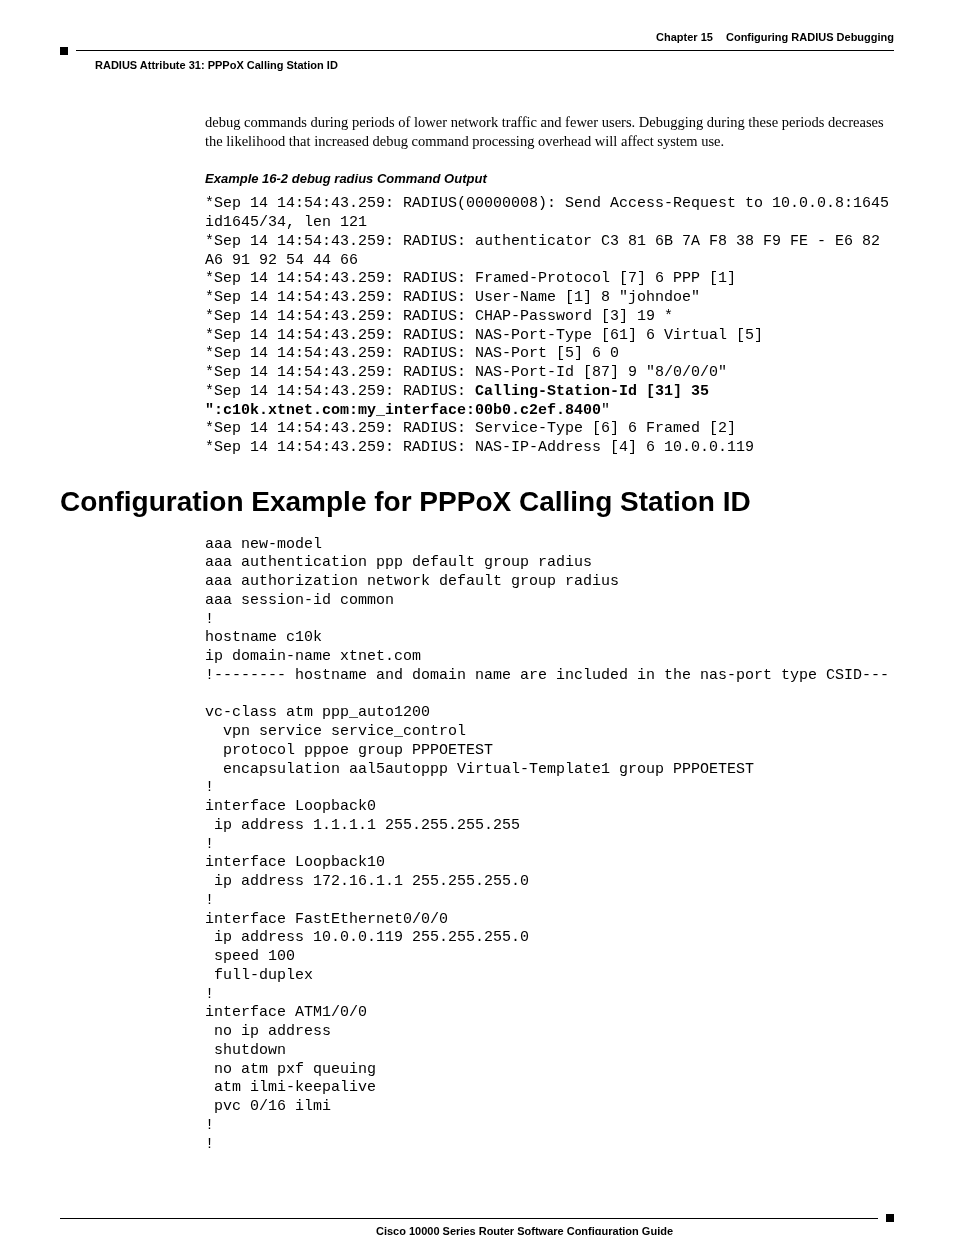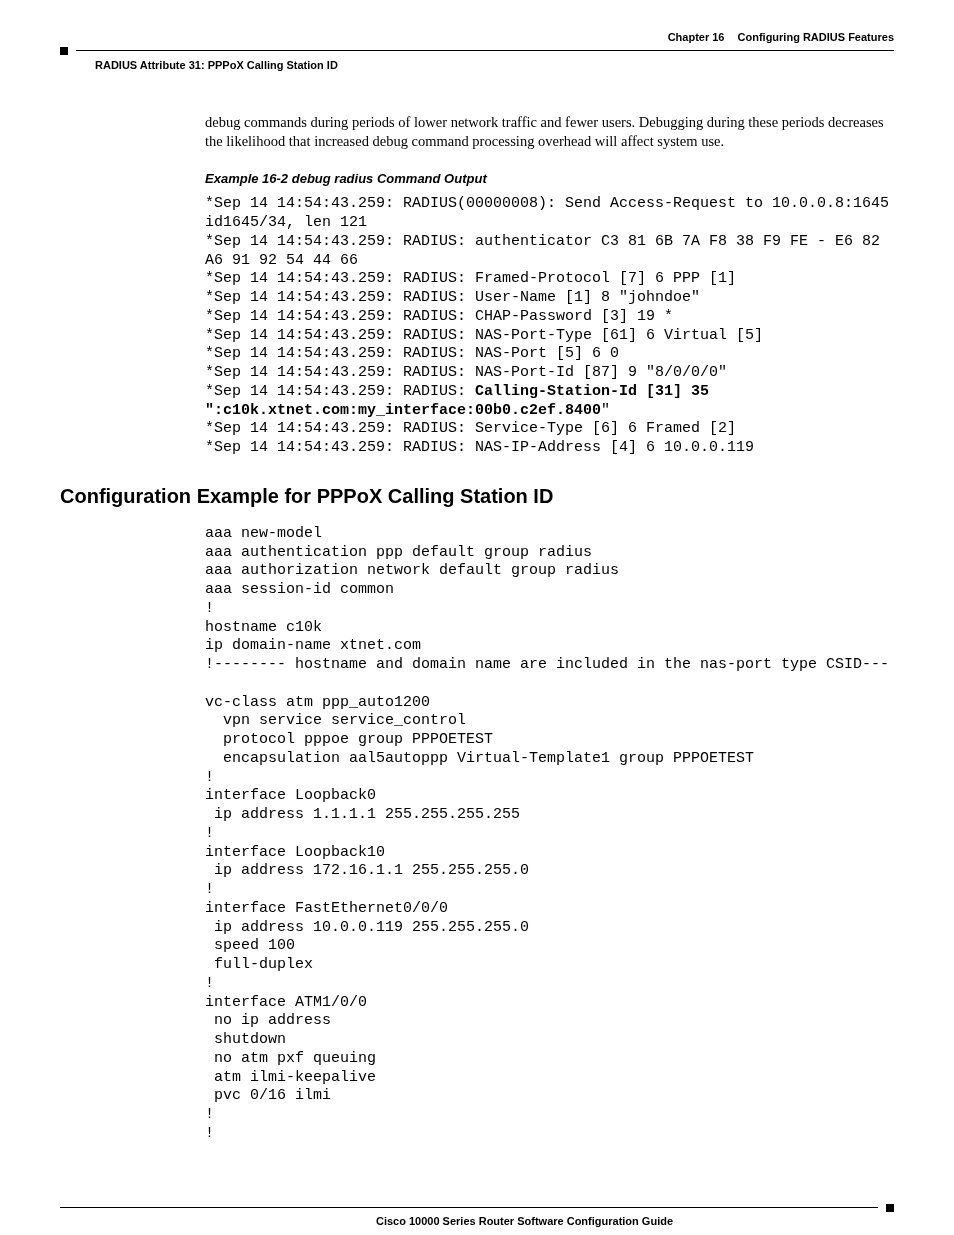--- a/index.html
+++ b/index.html
@@ -134,7 +134,7 @@
   <div class="header-text">
     <span class="left"></span>
     <span class="right">
-      <span class="chapter-label">Chapter 16</span>
+      <span class="chapter-label">Chapter 15</span>
       <span>Configuring RADIUS Features</span>
     </span>
   </div>

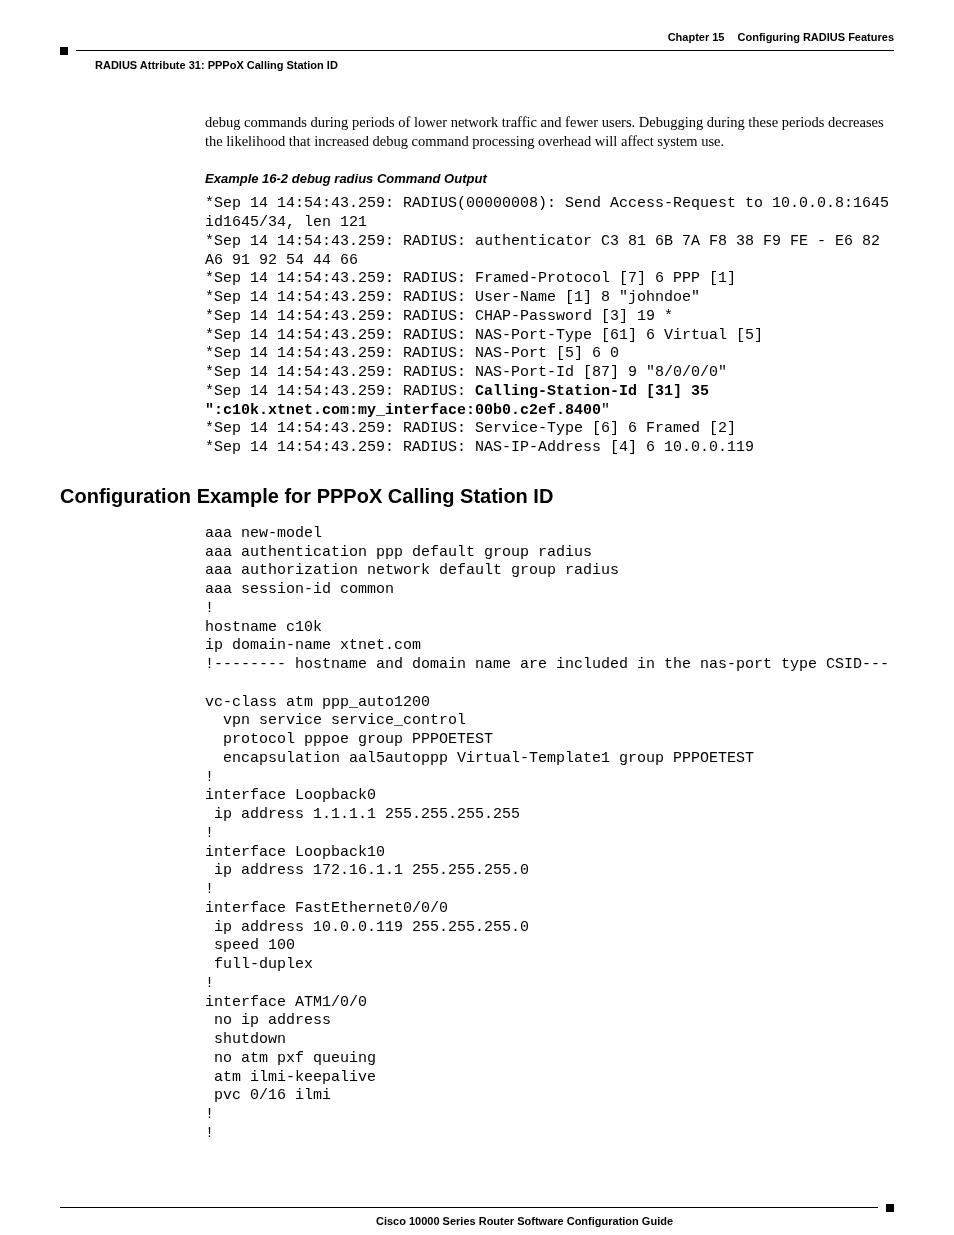--- a/index.html
+++ b/index.html
@@ -135,7 +135,7 @@
     <span class="left"></span>
     <span class="right">
       <span class="chapter-label">Chapter 15</span>
-      <span>Configuring RADIUS Features</span>
+      <span>Configuring RADIUS Debugging</span>
     </span>
   </div>
   <div class="header-bar" style="margin-top:-28px;">

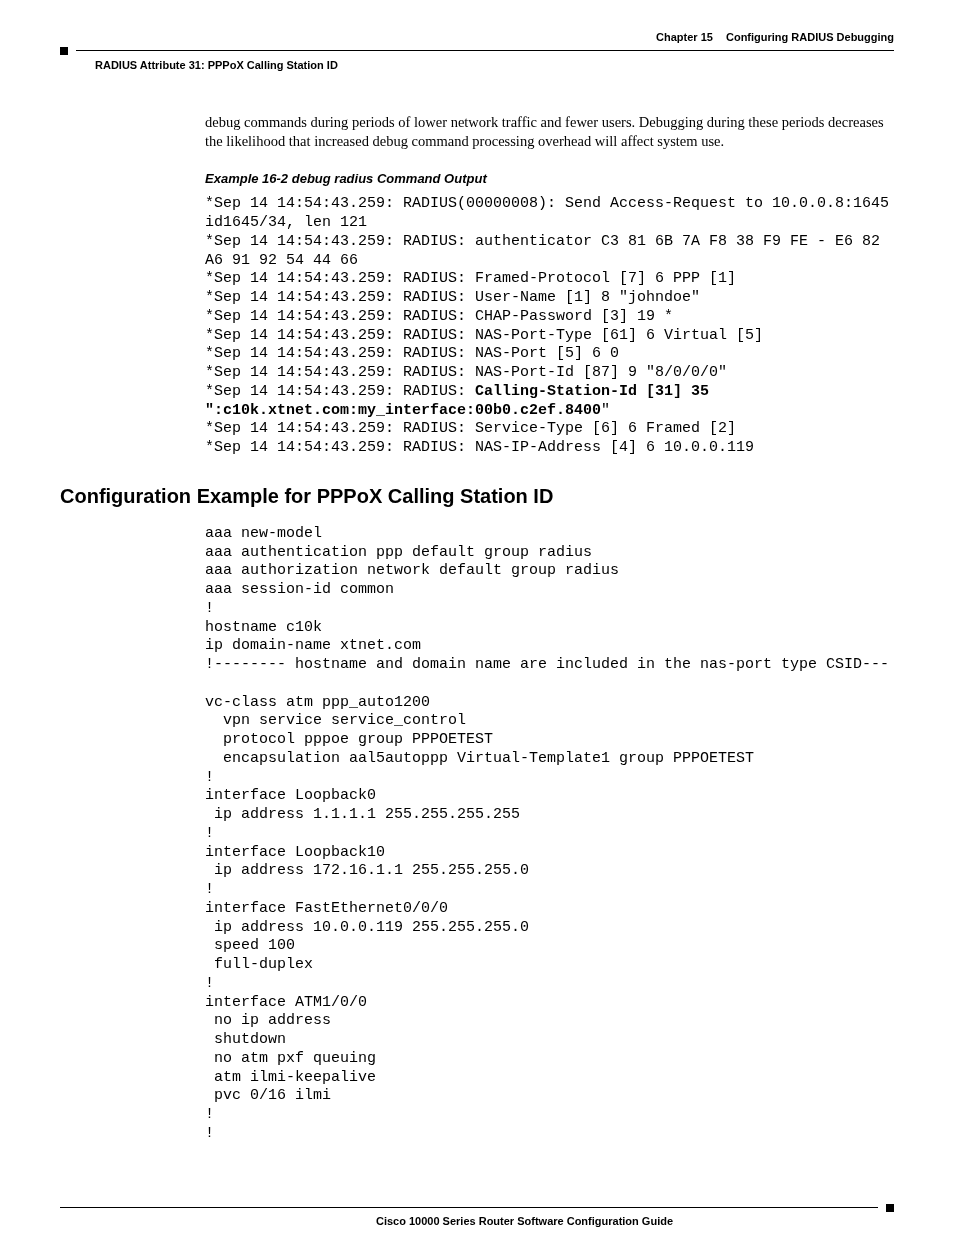--- a/index.html
+++ b/index.html
@@ -69,7 +69,7 @@
     h2.section {
       font-family: Arial, Helvetica, sans-serif;
       font-weight: bold;
-      font-size: 20px;
+      font-size: 28px;
       margin: 20px 0 15px 0;
     }
     .footer-bar {

